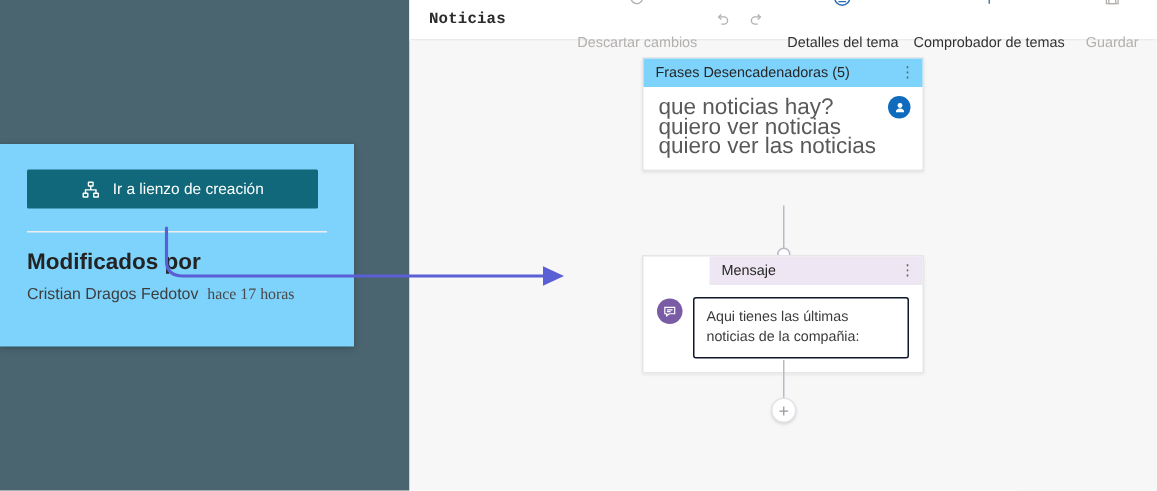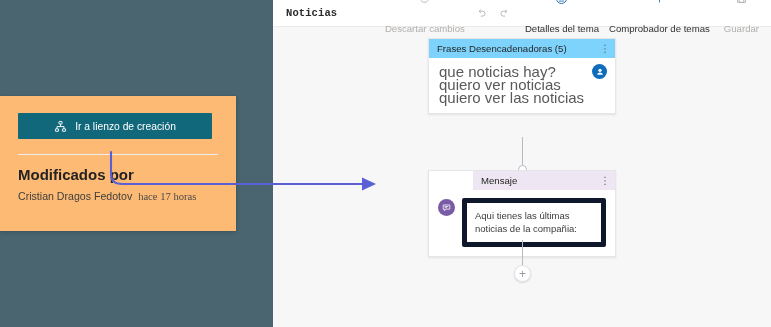--- a/index.html
+++ b/index.html
@@ -191,7 +191,7 @@
     left: 0; top: 96px;
     width: 236px;
     height: 135px;
-    background: #fdba74;
+    background: #7dd3fc;
     box-shadow: 0 1.6px 5px rgba(0,0,0,.16), 0 0 2px rgba(0,0,0,.12);
     box-sizing: border-box;
     padding: 17px 18px 0 18px;

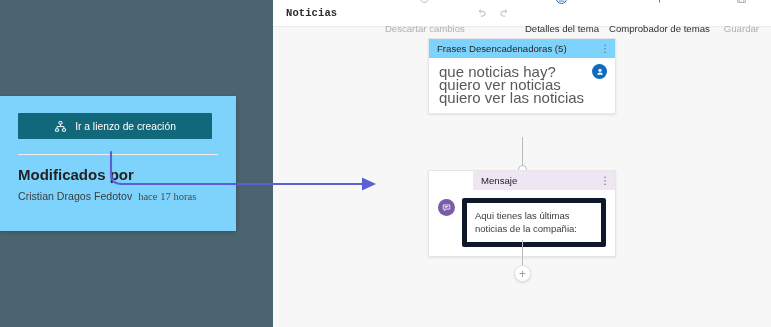--- a/index.html
+++ b/index.html
@@ -145,7 +145,7 @@
   }
   .msg-bubble {
     flex: 1 1 auto;
-    border: 5px solid #0f172a;
+    border: 1px solid #0f172a;
     border-radius: 2px;
     background: #fff;
     padding: 6px 8px 7px 8px;

